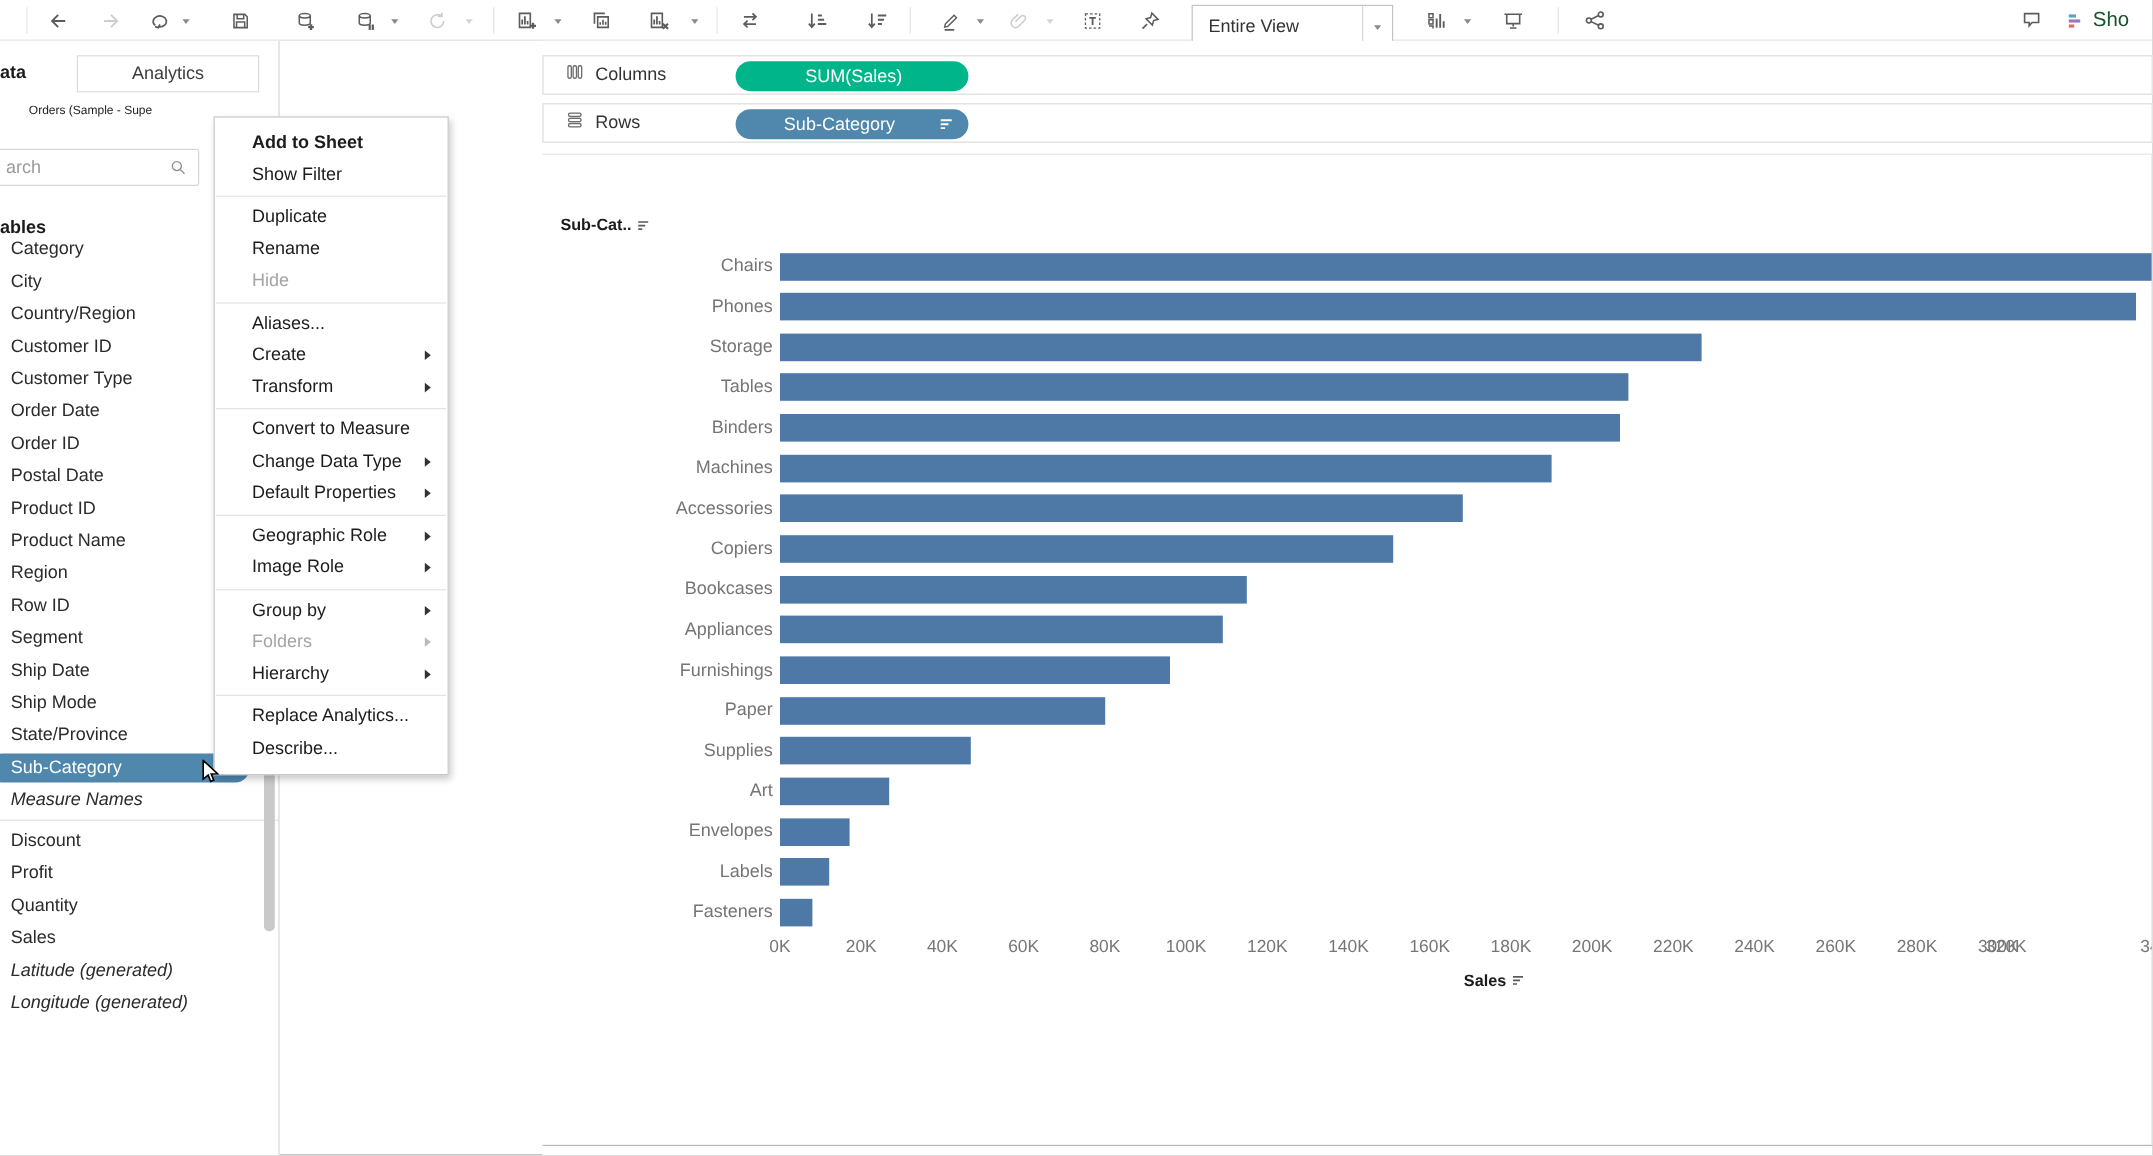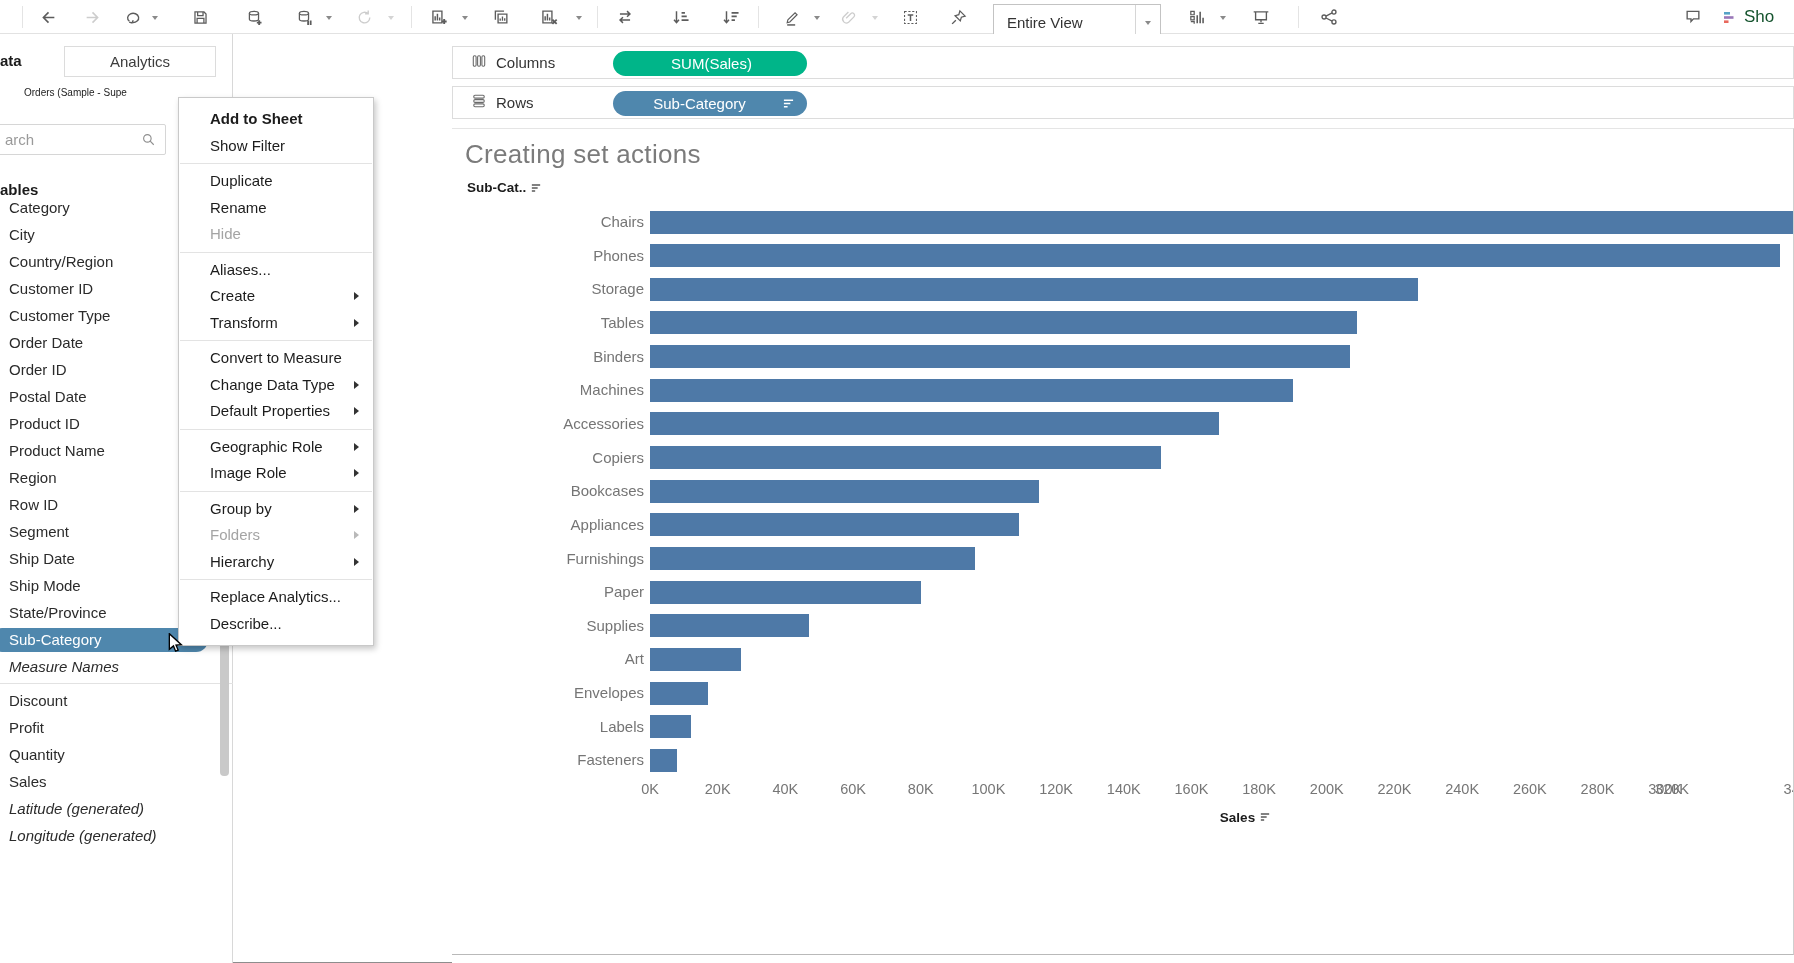--- a/index.html
+++ b/index.html
@@ -415,7 +415,6 @@
     </div>
 
     <div class="chart">
-      <div class="ctitle">Creating set actions</div>
       <div class="chead">
         <span>Sub-Cat..</span>
         <span style="color:#5a5a5a;display:flex">

